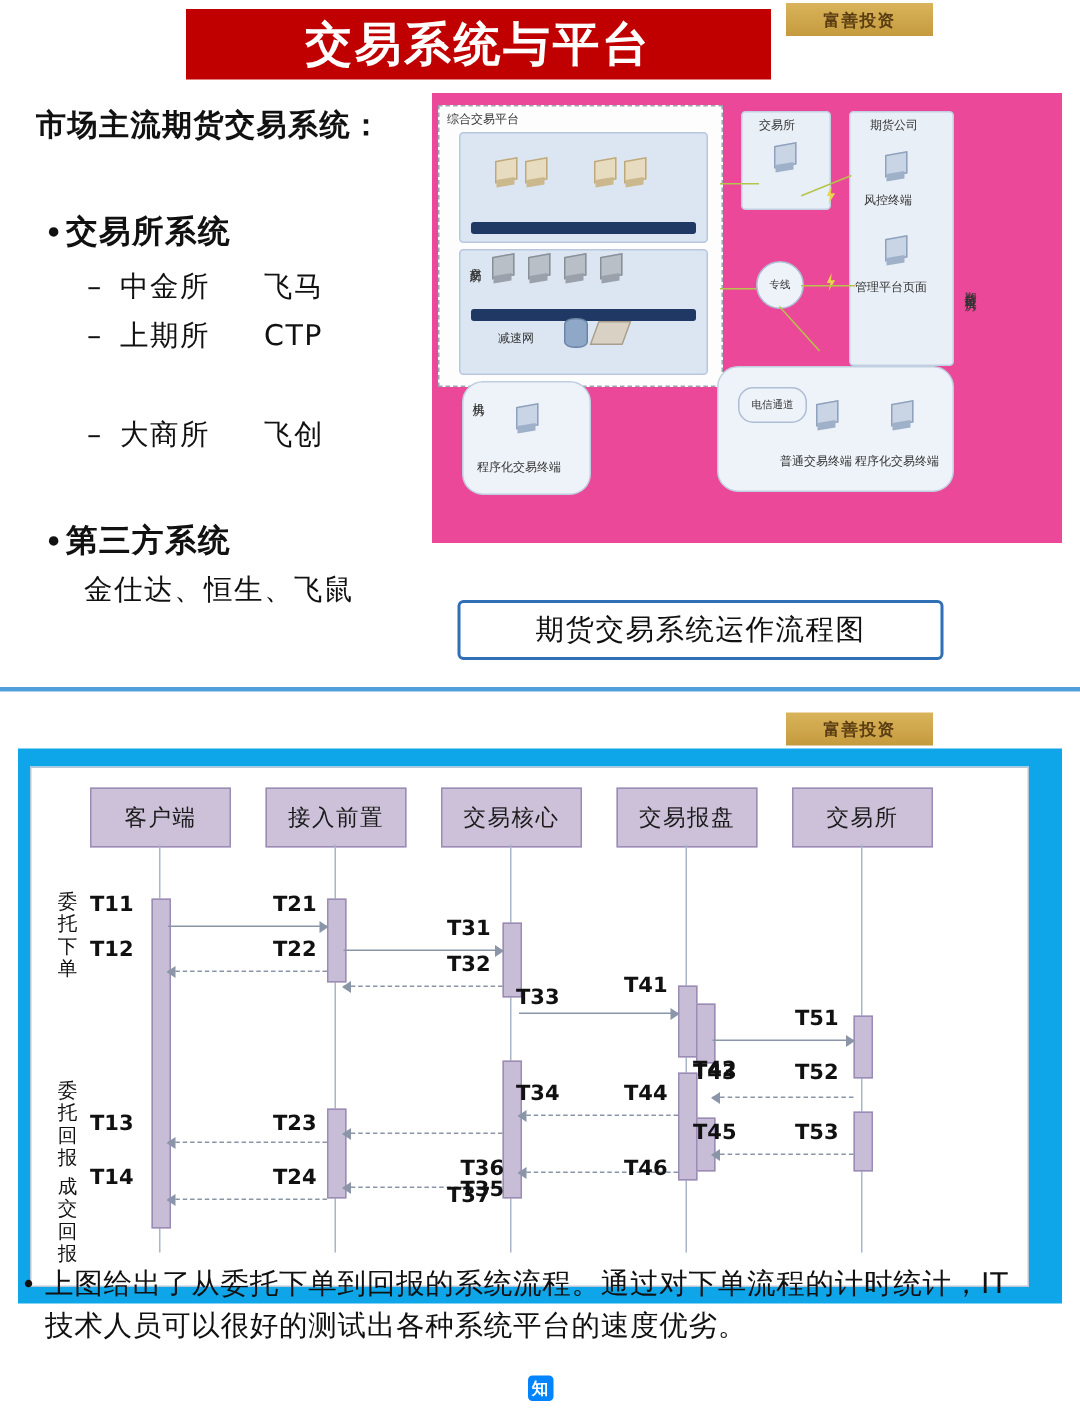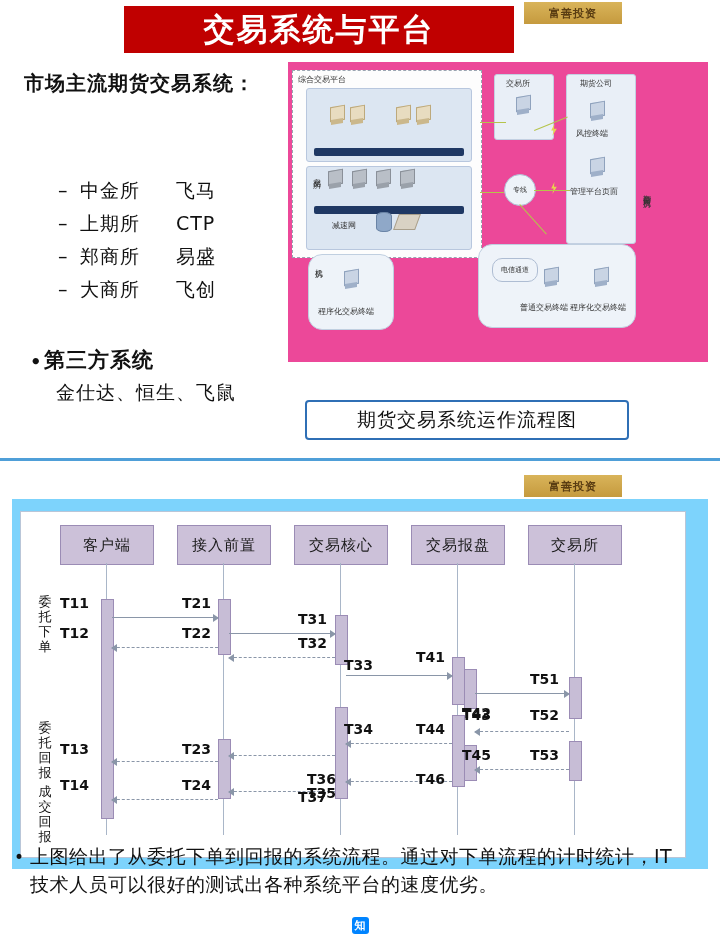--- a/index.html
+++ b/index.html
@@ -379,6 +379,9 @@
 
   <div class="s1-heading">市场主流期货交易系统：</div>
 
+  <div class="bullet" id="b1">
+    <span class="dot">•</span><span>交易所系统</span>
+  </div>
 
   <div class="sub-item" id="si1">
     <span class="dash">–</span><span class="name">中金所</span><span>飞马</span>

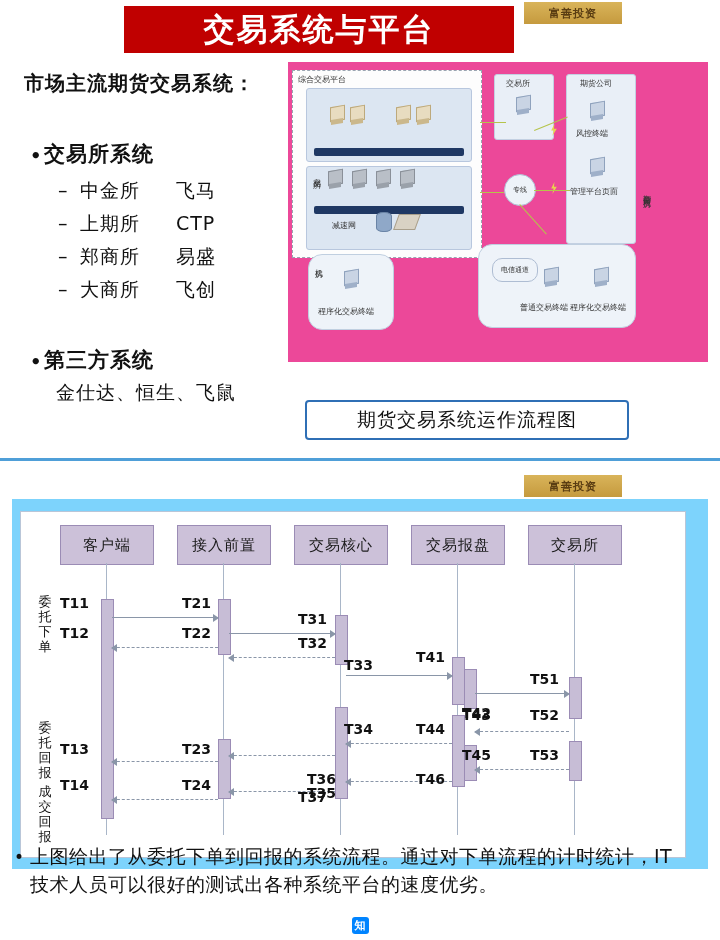--- a/index.html
+++ b/index.html
@@ -388,9 +388,6 @@
   </div>
   <div class="sub-item" id="si2">
     <span class="dash">–</span><span class="name">上期所</span><span>CTP</span>
-  </div>
-  <div class="sub-item" id="si3">
-    <span class="dash">–</span><span class="name">郑商所</span><span>易盛</span>
   </div>
   <div class="sub-item" id="si4">
     <span class="dash">–</span><span class="name">大商所</span><span>飞创</span>

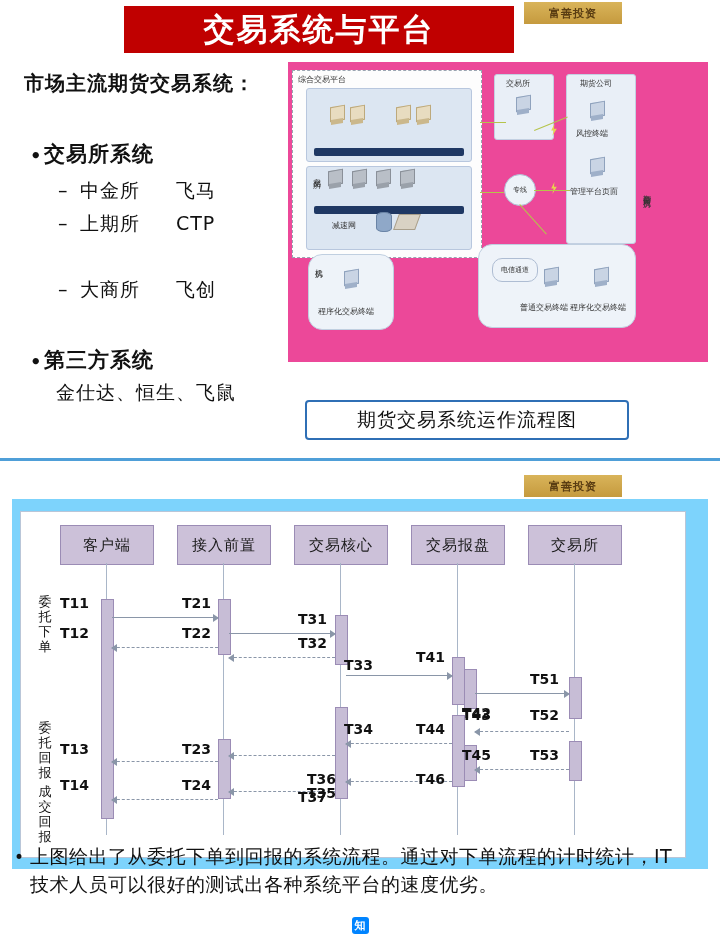--- a/index.html
+++ b/index.html
@@ -251,7 +251,7 @@
     top: 38px;
     width: 696px;
     height: 370px;
-    background: #7dd3fc;
+    background: #0ea5e9;
   }
   .seq-frame {
     position: absolute;

